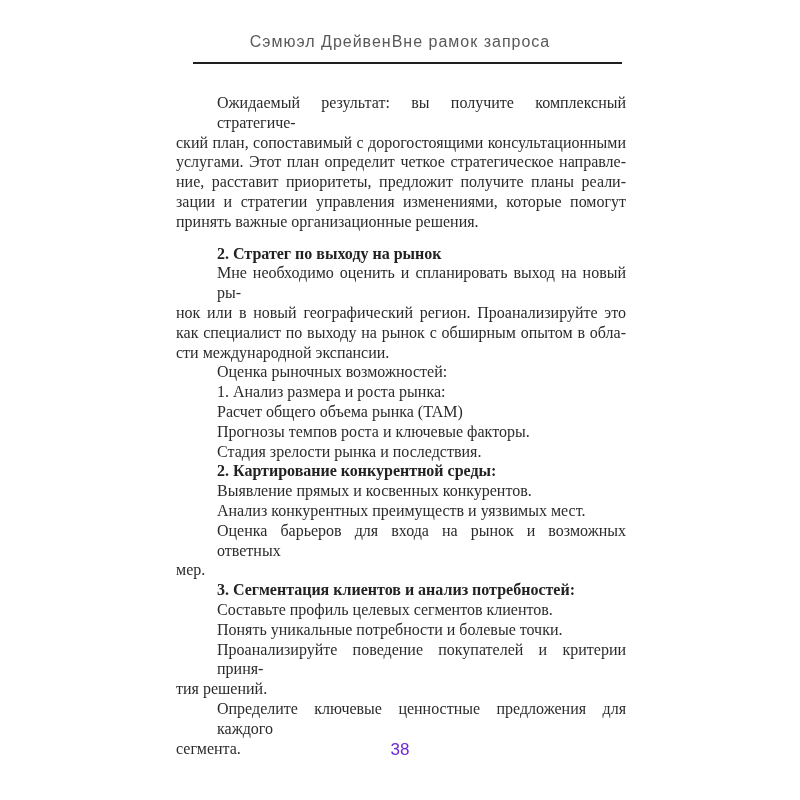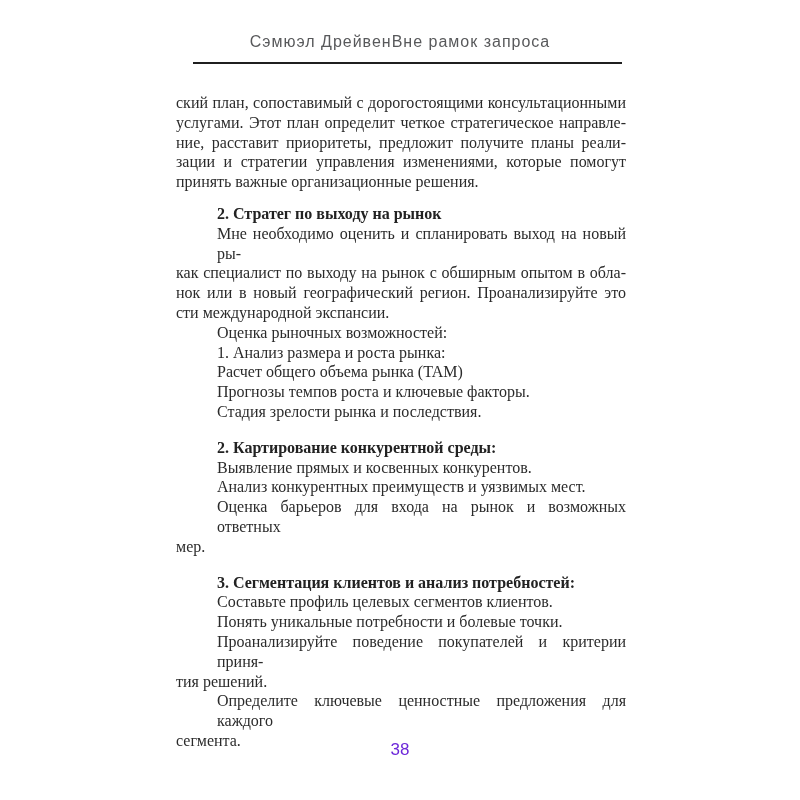--- a/index.html
+++ b/index.html
@@ -95,6 +95,7 @@
 
   <div class="content">
       <div class="para">
+        <div class="line first just">Ожидаемый результат: вы получите комплексный стратегиче-</div>
         <div class="line just">ский план, сопоставимый с дорогостоящими консультационными</div>
         <div class="line just">услугами. Этот план определит четкое стратегическое направле-</div>
         <div class="line just">ние, расставит приоритеты, предложит получите планы реали-</div>

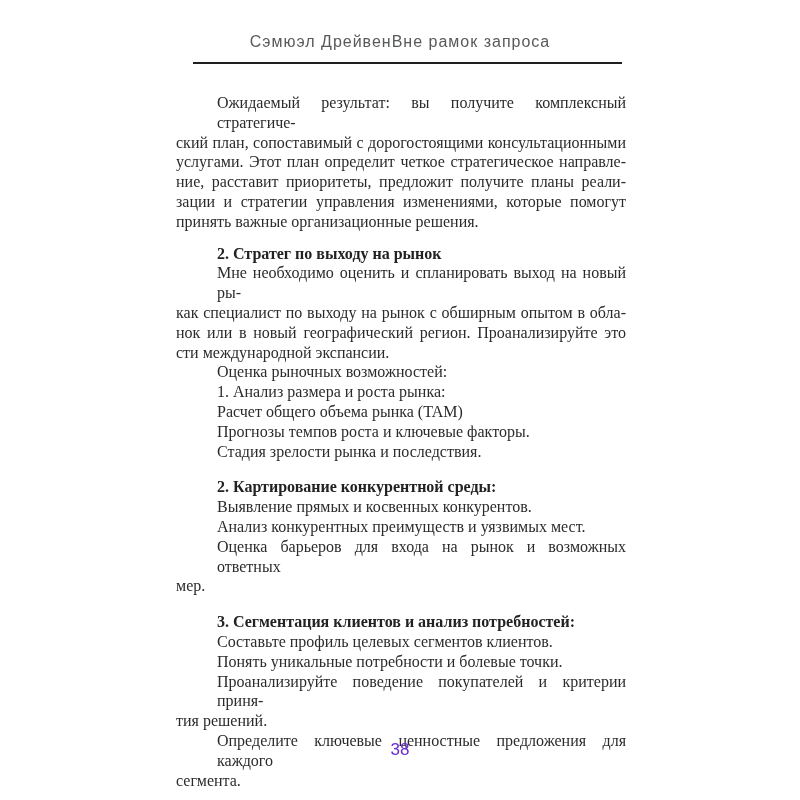--- a/index.html
+++ b/index.html
@@ -107,8 +107,8 @@
       </div>
       <div class="para">
         <div class="line first just">Мне необходимо оценить и спланировать выход на новый ры-</div>
+        <div class="line just">нок или в новый географический регион. Проанализируйте это</div>
         <div class="line just">как специалист по выходу на рынок с обширным опытом в обла-</div>
-        <div class="line just">нок или в новый географический регион. Проанализируйте это</div>
         <div class="line">сти международной экспансии.</div>
       </div>
       <div class="para">

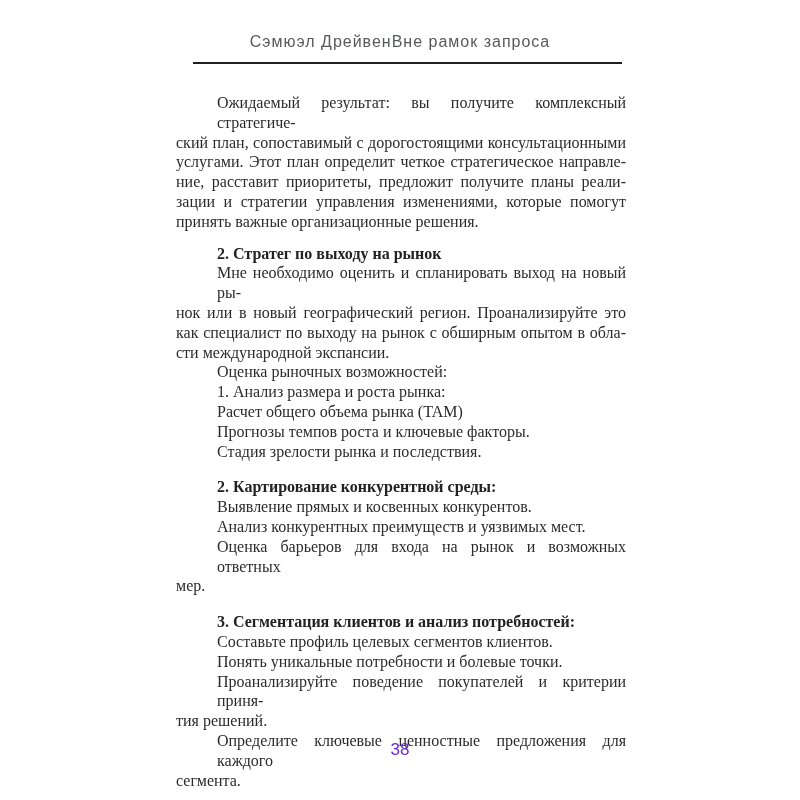--- a/index.html
+++ b/index.html
@@ -55,7 +55,6 @@
   .para.bold {
     font-weight: bold;
     color: #222222;
-    margin-top: 16px;
   }
   .para.space-before {
     margin-top: 12px;

